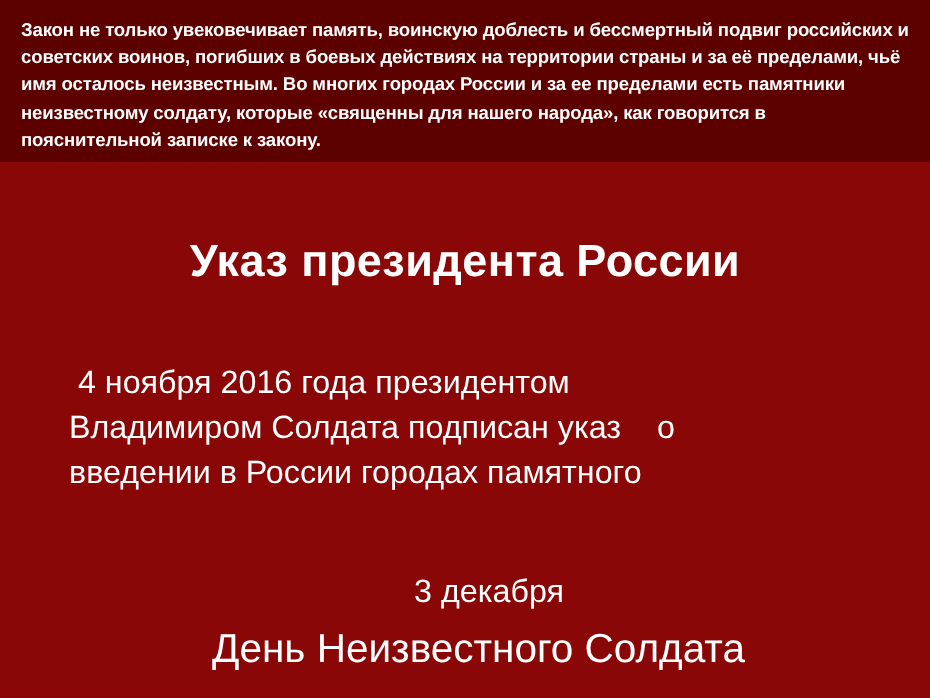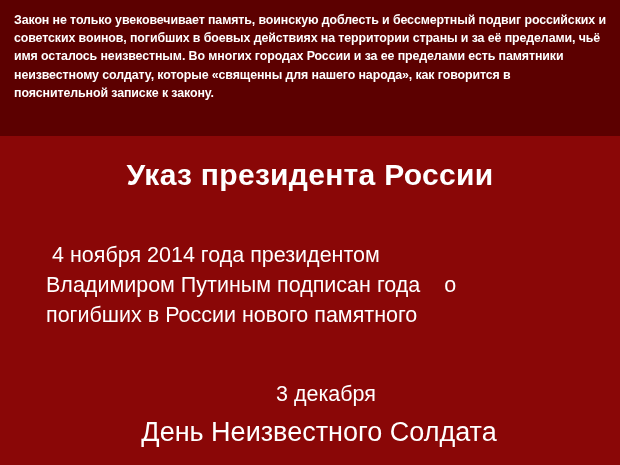--- a/index.html
+++ b/index.html
@@ -26,7 +26,7 @@
     top: 0;
     left: 0;
     width: 620px;
-    height: 136px;
+    height: 108px;
     background: #5C0000;
     box-sizing: border-box;
     padding: 11px 14px 0 14px;

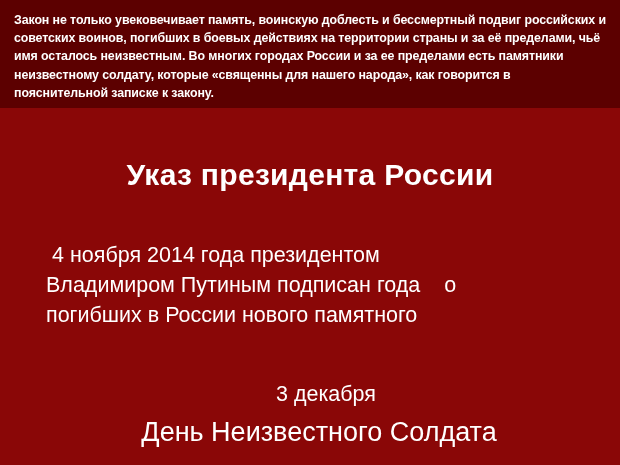--- a/index.html
+++ b/index.html
@@ -100,7 +100,7 @@
   <div class="title">Указ президента России</div>
 
   <div class="body-block">
-    <div class="body-line"> 4 ноября 2014 года президентом</div>
+    <div class="body-line"> 4 ноября 2016 года президентом</div>
     <div class="body-line">Владимиром Путиным подписан года    о</div>
     <div class="body-line">погибших в России нового памятного</div>
   </div>

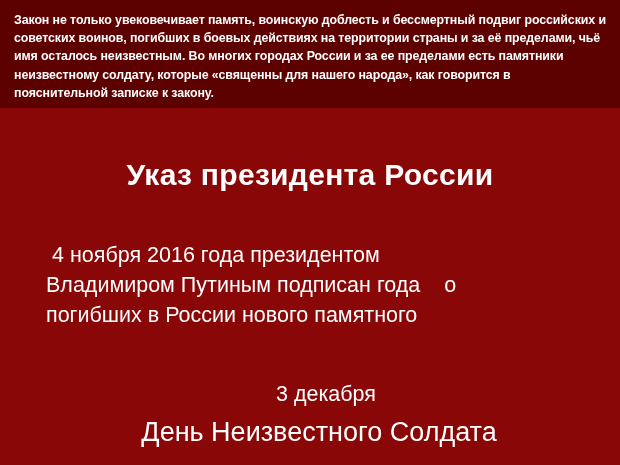--- a/index.html
+++ b/index.html
@@ -101,7 +101,7 @@
 
   <div class="body-block">
     <div class="body-line"> 4 ноября 2016 года президентом</div>
-    <div class="body-line">Владимиром Путиным подписан года    о</div>
+    <div class="body-line">Владимиром Солдата подписан указ    о</div>
     <div class="body-line">погибших в России нового памятного</div>
   </div>
 

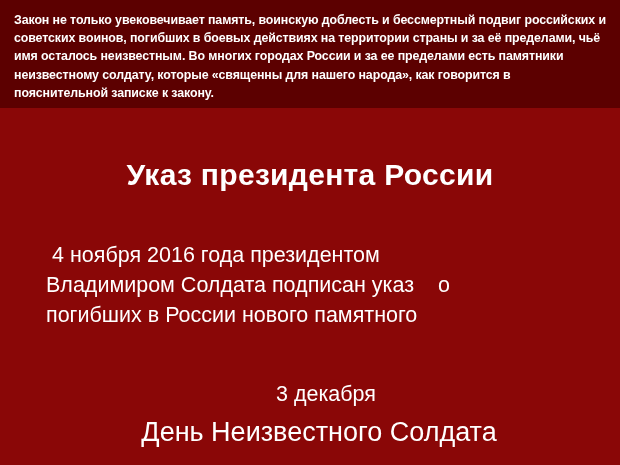--- a/index.html
+++ b/index.html
@@ -102,7 +102,7 @@
   <div class="body-block">
     <div class="body-line"> 4 ноября 2016 года президентом</div>
     <div class="body-line">Владимиром Солдата подписан указ    о</div>
-    <div class="body-line">погибших в России нового памятного</div>
+    <div class="body-line">введении в России городах памятного</div>
   </div>
 
   <div class="date-line">3 декабря</div>

